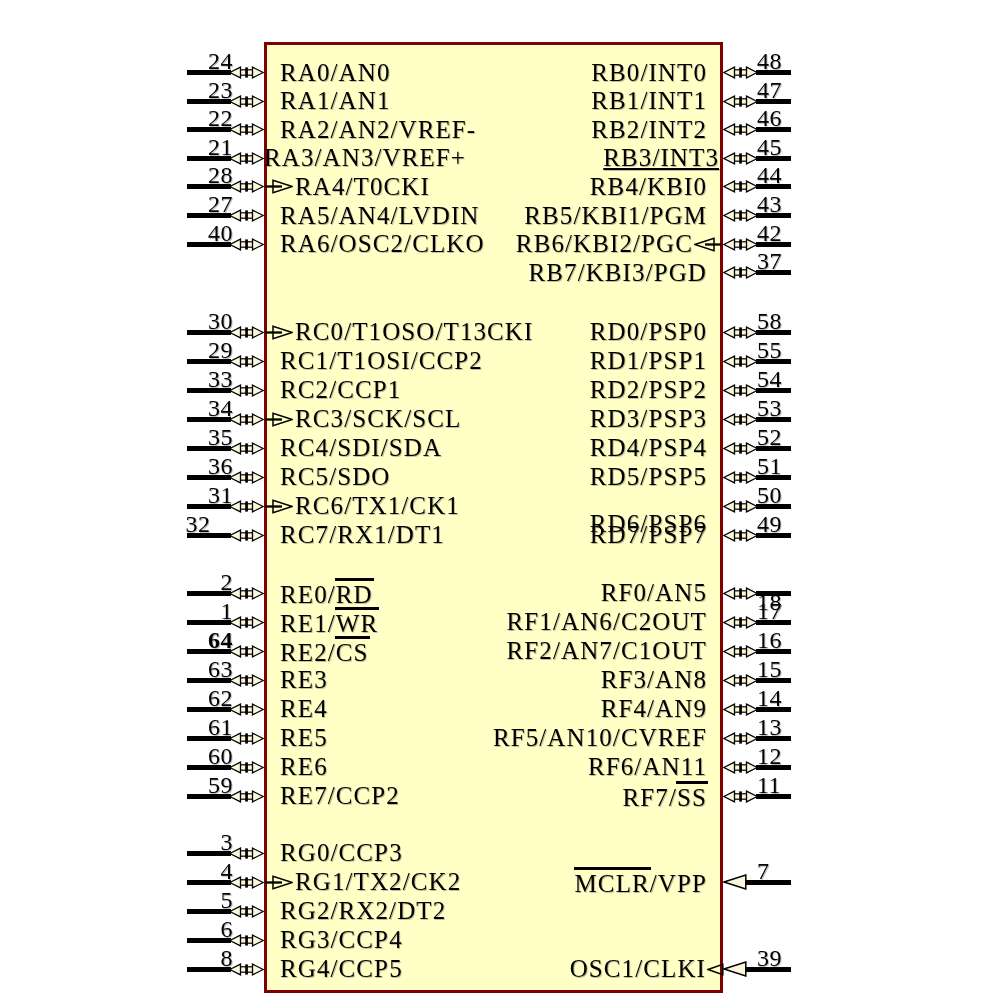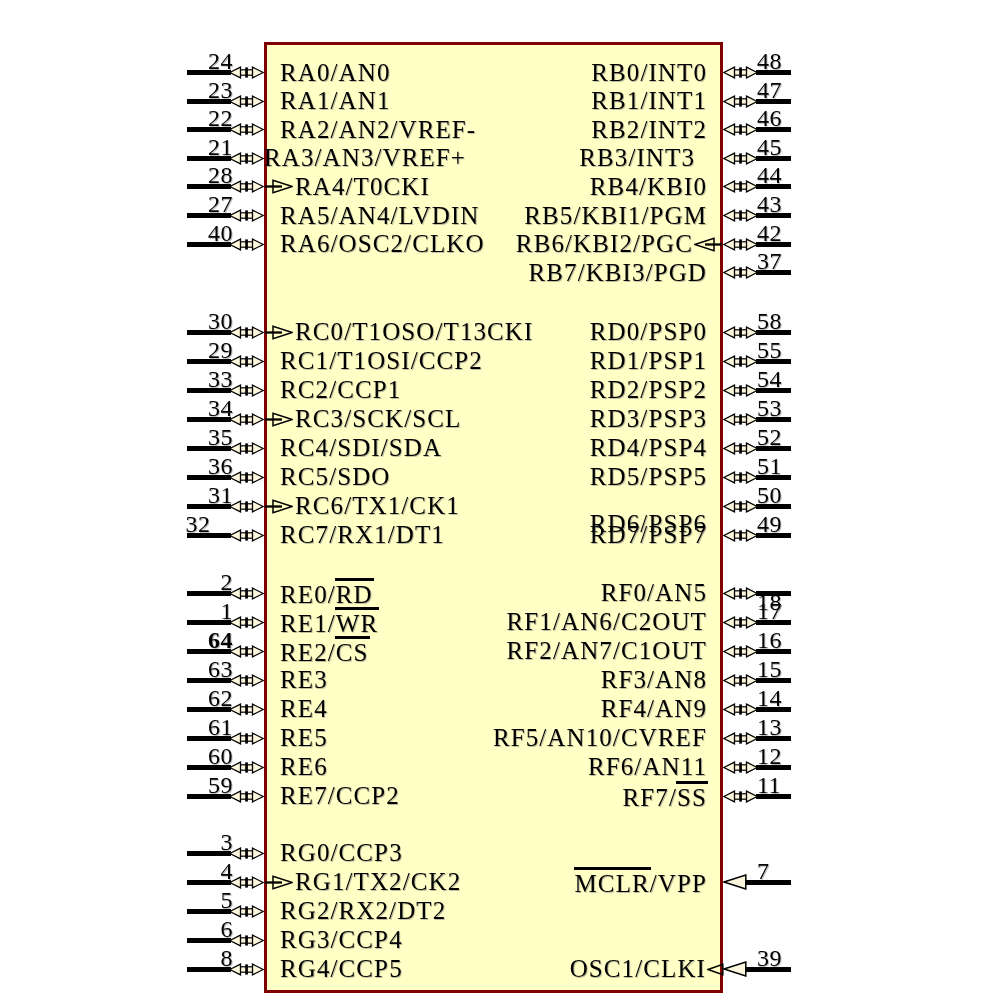--- a/index.html
+++ b/index.html
@@ -474,7 +474,7 @@
           </svg>
         </div>
         <div class="pin-num" style="left:757px;top:133.8px;width:70px;">45</div>
-        <div class="pin-label right" style="right:305px;top:143.3px;">RB3/INT3</div>
+        <div class="pin-label right" style="right:281px;top:143.3px;text-decoration:underline;">RB3/INT3</div>
       </div>
       <div>
         <div class="stub" style="left:756px;top:184.4px;width:35px;height:5px;"></div>

